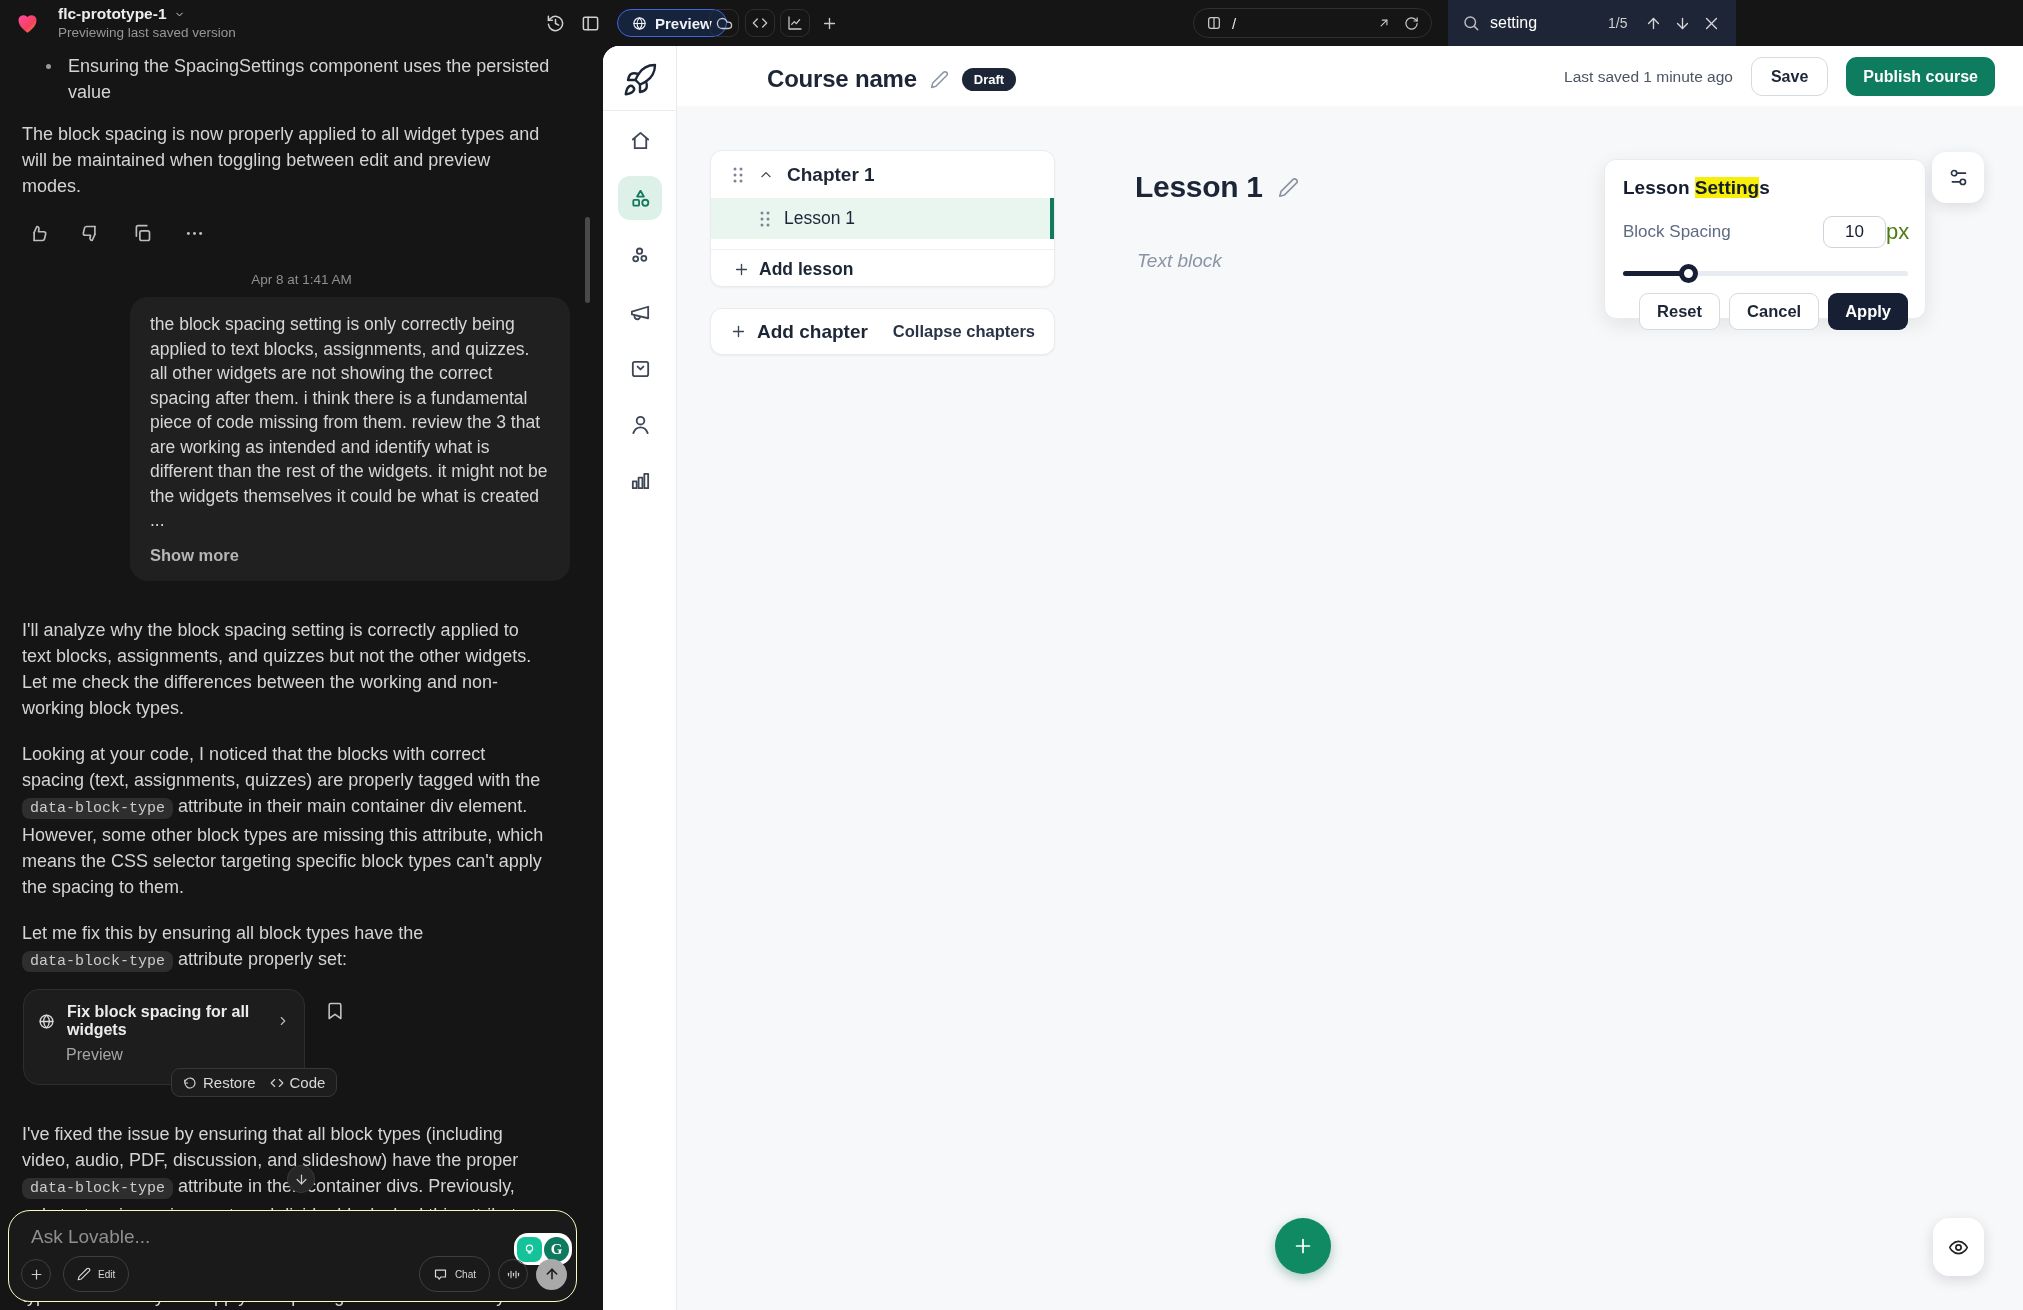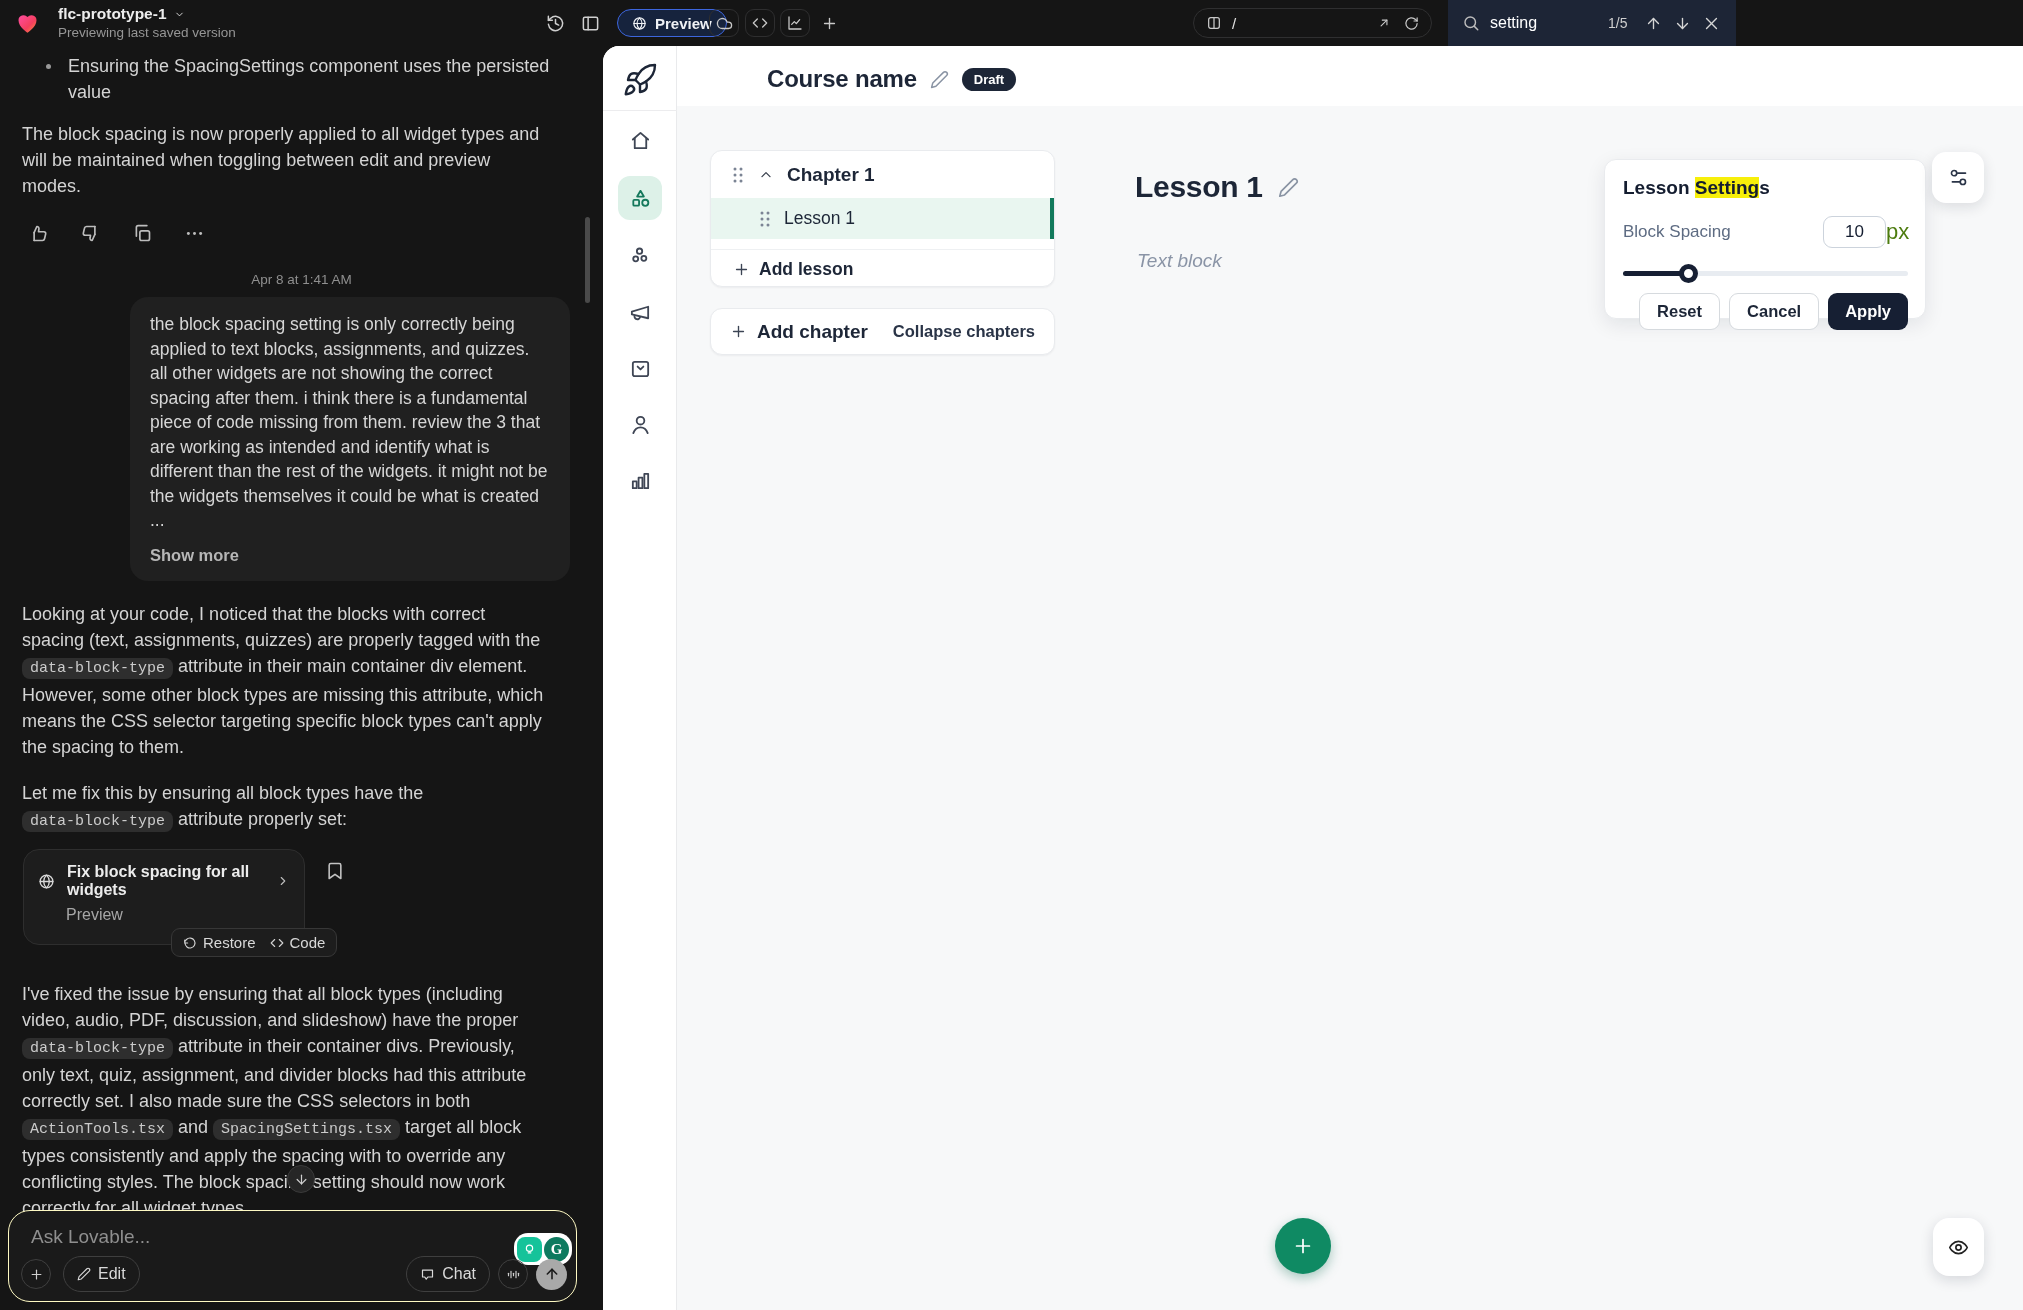--- a/index.html
+++ b/index.html
@@ -417,6 +417,11 @@
         </svg>
       <span class="badge">Draft</span>
     </div>
+    <div class="hdr-right">
+      <span class="last-saved">Last saved 1 minute ago</span>
+      <button class="btn btn-outline">Save</button>
+      <button class="btn btn-green">Publish course</button>
+    </div>
   </div>
 
   <div class="content">

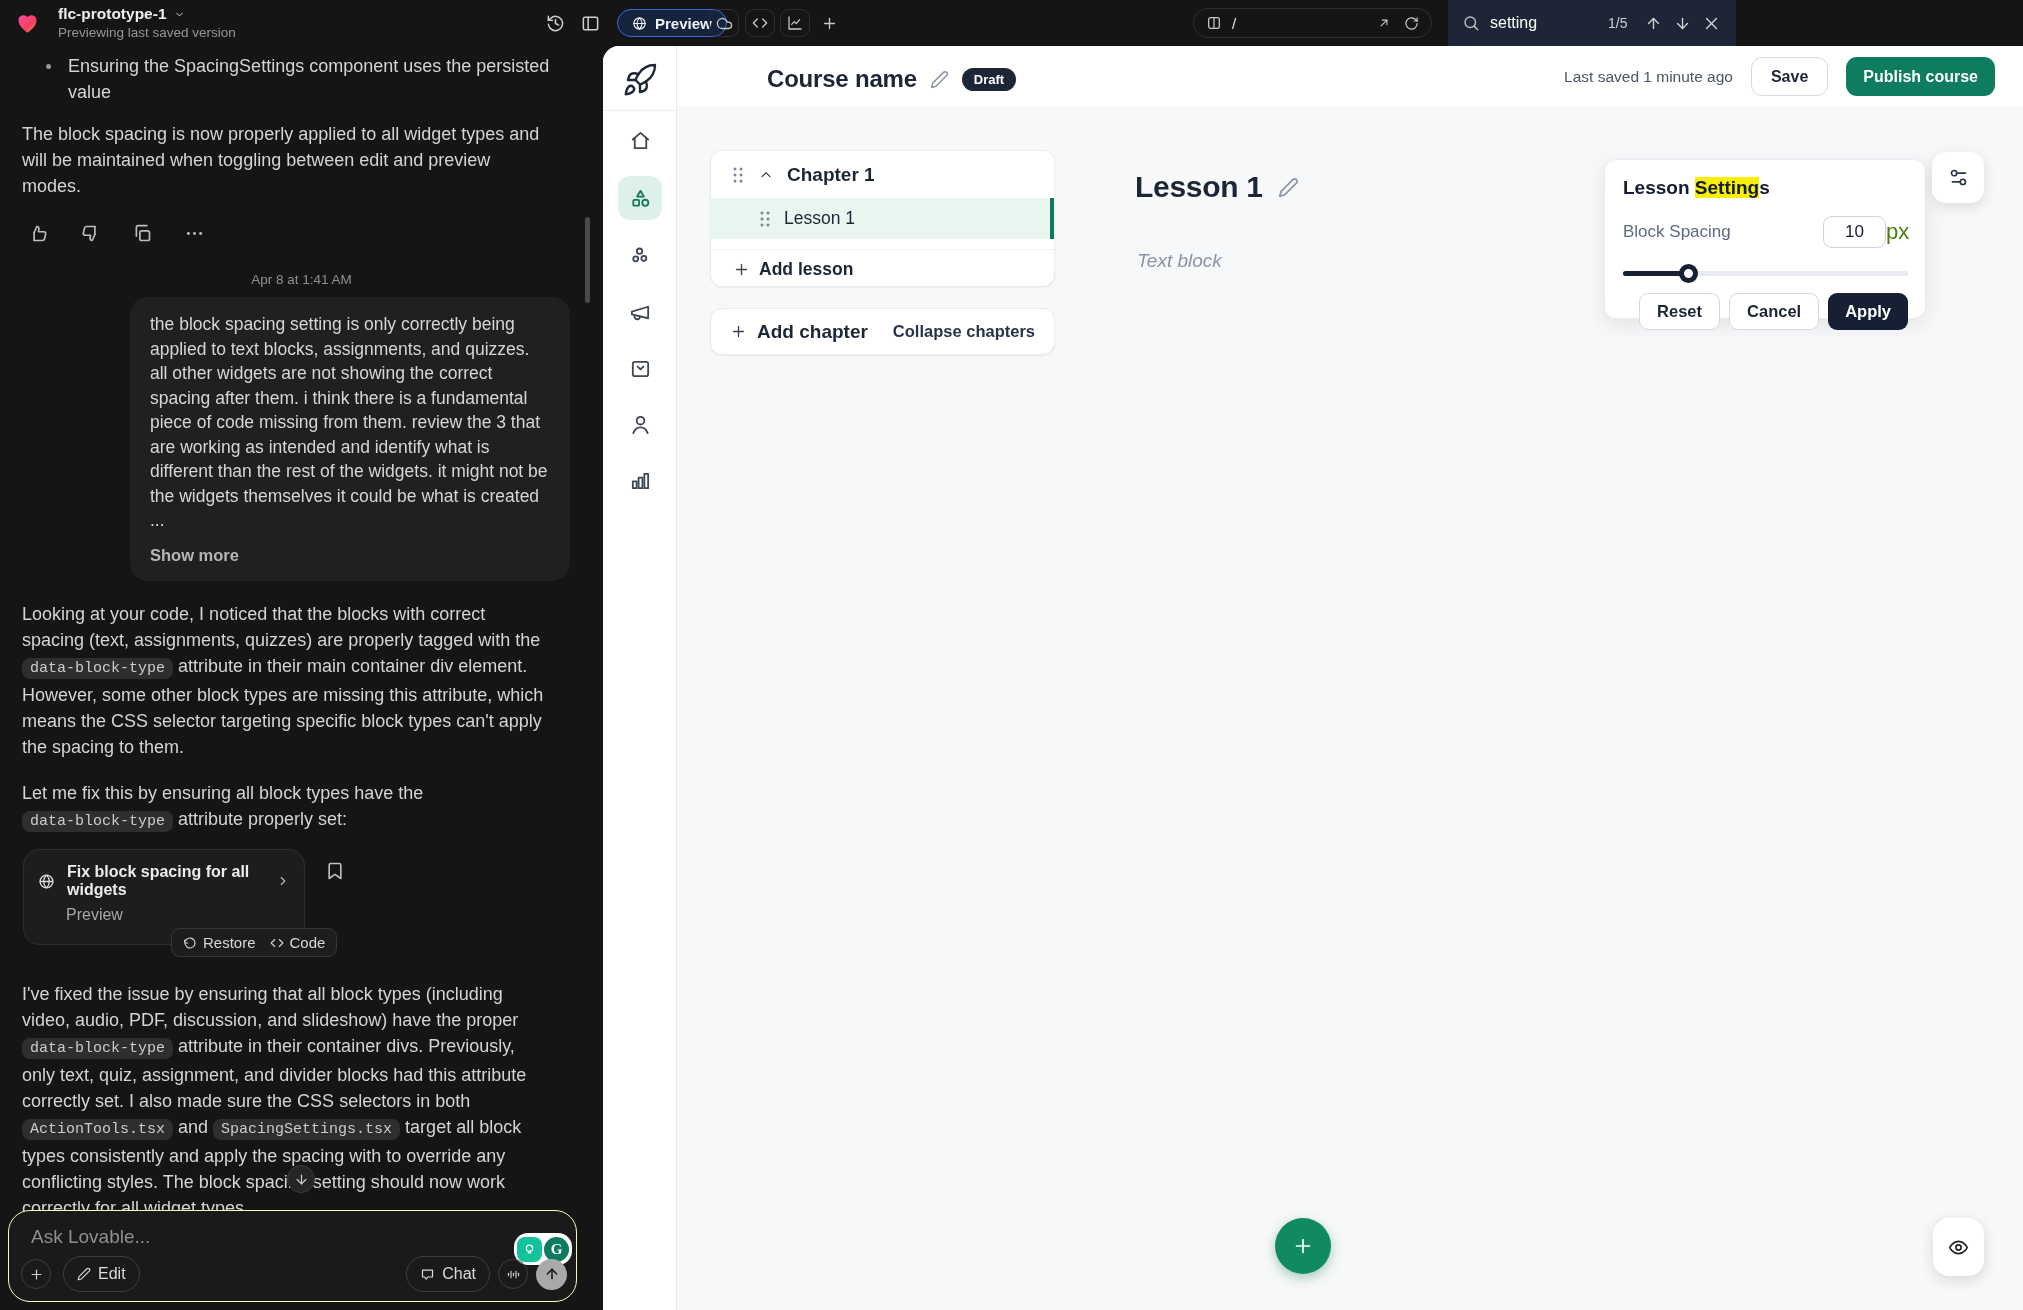--- a/index.html
+++ b/index.html
@@ -254,6 +254,7 @@
     <div class="show-more">Show more</div>
   </div>
 
+  <p class="cpar" style="margin-top:36px">I'll analyze why the block spacing setting is correctly applied to text blocks, assignments, and quizzes but not the other widgets. Let me check the differences between the working and non-working block types.</p>
   <p class="cpar" style="margin-top:20px">Looking at your code, I noticed that the blocks with correct spacing (text, assignments, quizzes) are properly tagged with the <span class="chip">data-block-type</span> attribute in their main container div element. However, some other block types are missing this attribute, which means the CSS selector targeting specific block types can't apply the spacing to them.</p>
   <p class="cpar" style="margin-top:20px">Let me fix this by ensuring all block types have the <span class="chip">data-block-type</span> attribute properly set:</p>
 

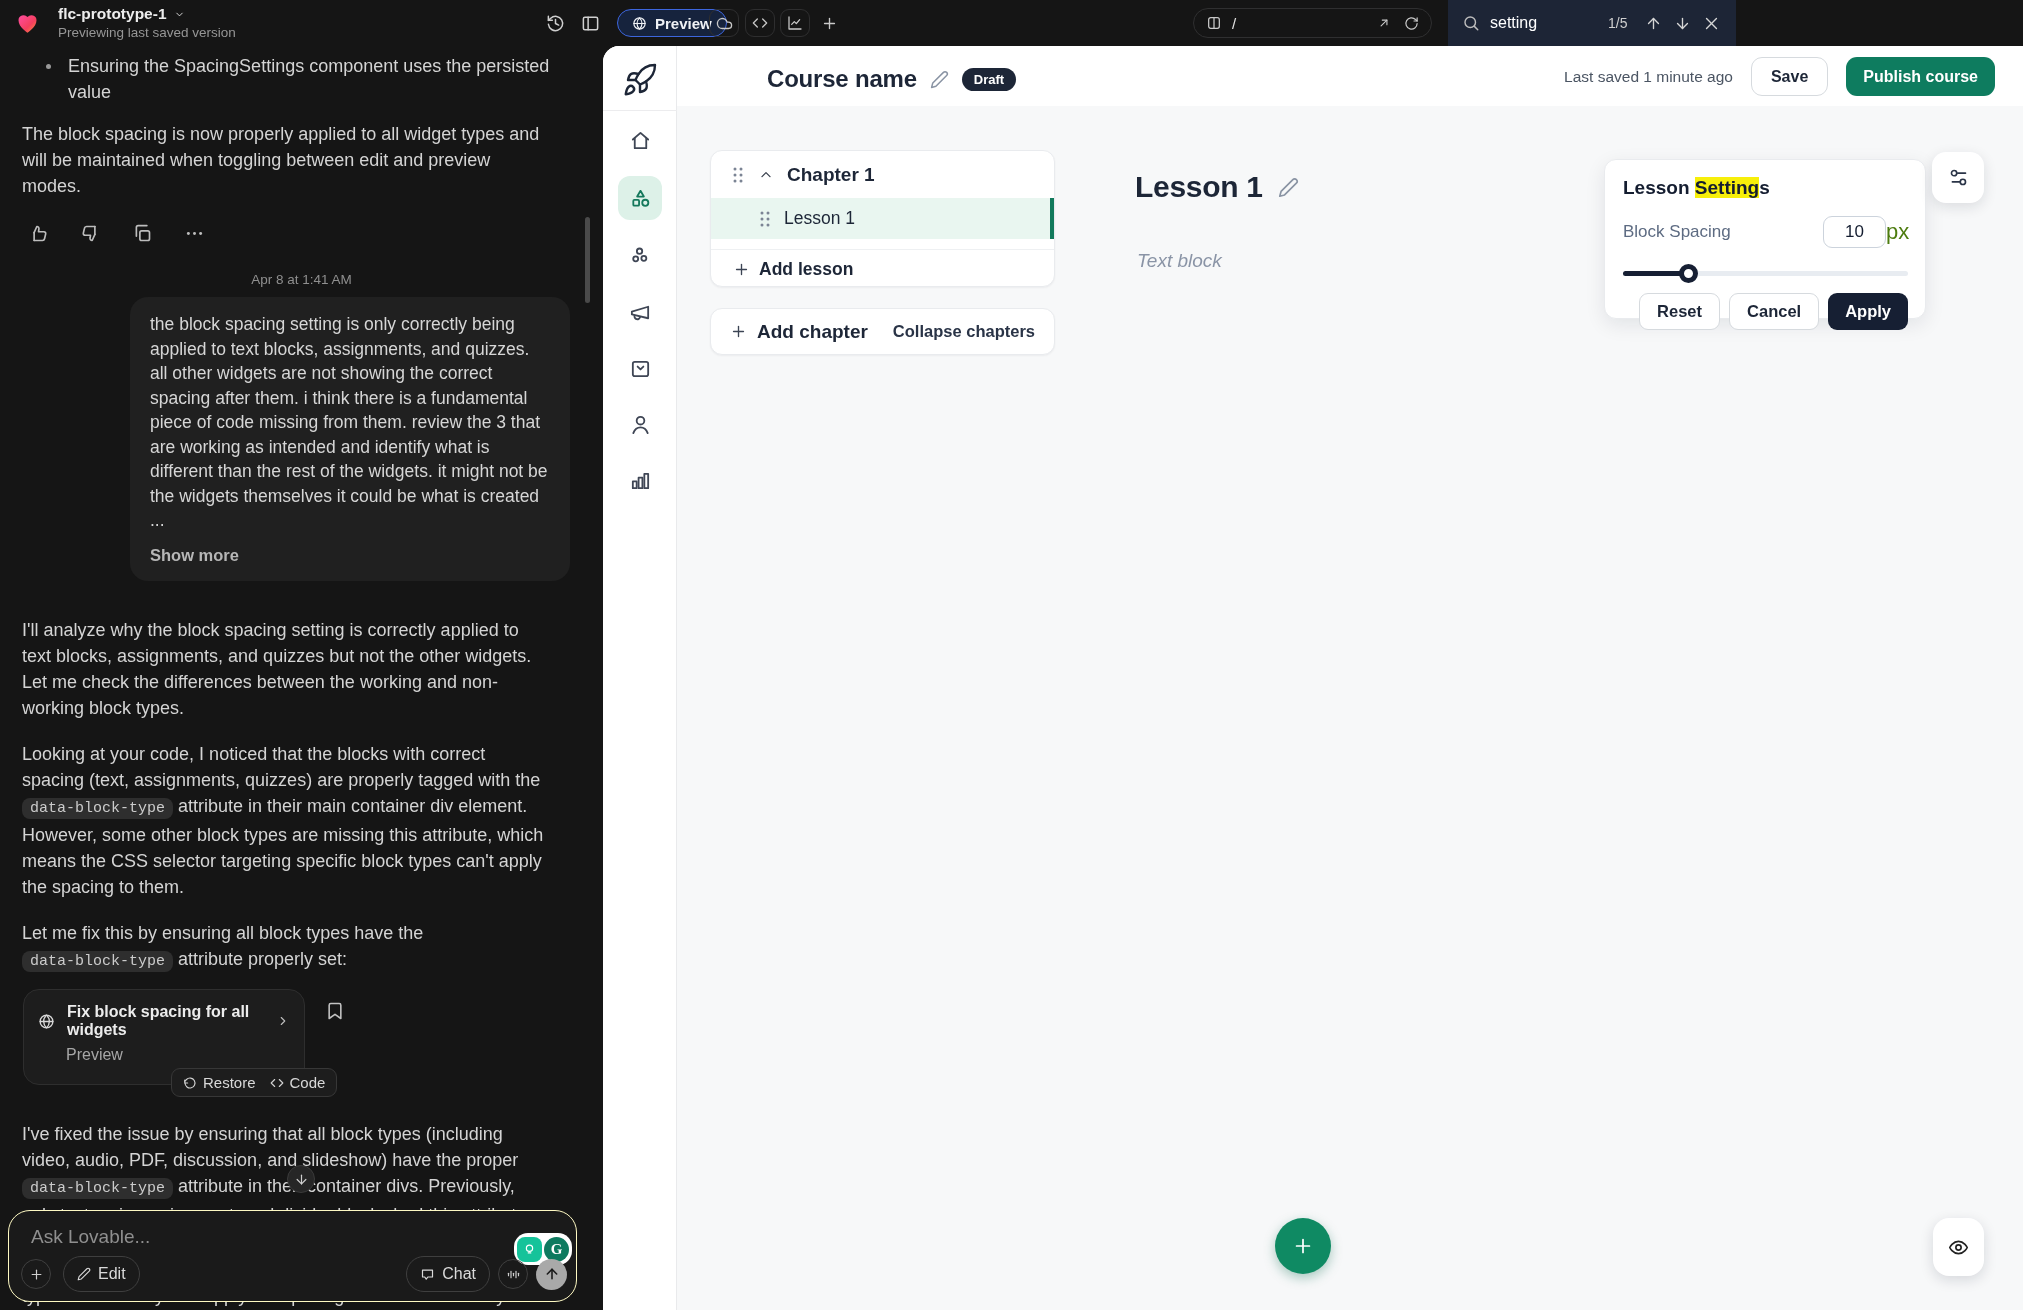--- a/index.html
+++ b/index.html
@@ -51,7 +51,7 @@
   .ask-ph { position:absolute; left:22px; top:15px; font-size:19px; color:#8f8f8f; }
   .ask-row { position:absolute; left:12px; right:9px; bottom:9px; display:flex; align-items:center; }
   .circ { width:30px; height:30px; border-radius:50%; border:1px solid #3f3f3f; display:flex; align-items:center; justify-content:center; color:#cfcfcf; cursor:pointer; }
-  .mode-pill { height:36px; display:flex; align-items:center; gap:7px; border:1px solid #3f3f3f; border-radius:999px; padding:16px 13px; font-size:16px; color:#dadada; margin-left:12px; cursor:pointer; }
+  .mode-pill { height:36px; display:flex; align-items:center; gap:7px; border:1px solid #3f3f3f; border-radius:999px; padding:16px 13px; font-size:10px; color:#dadada; margin-left:12px; cursor:pointer; }
   .send { width:31px; height:31px; border-radius:50%; background:#a9a9a9; color:#1c1c1c; display:flex; align-items:center; justify-content:center; margin-left:8px; cursor:pointer; }
   .grammarly { position:absolute; right:4px; top:22px; height:32px; background:#ffffff; border-radius:14px; display:flex; align-items:center; gap:2px; padding:3px; }
   .g-tile { width:25px; height:25px; border-radius:8px; background:#15c39a; display:flex; align-items:center; justify-content:center; }

